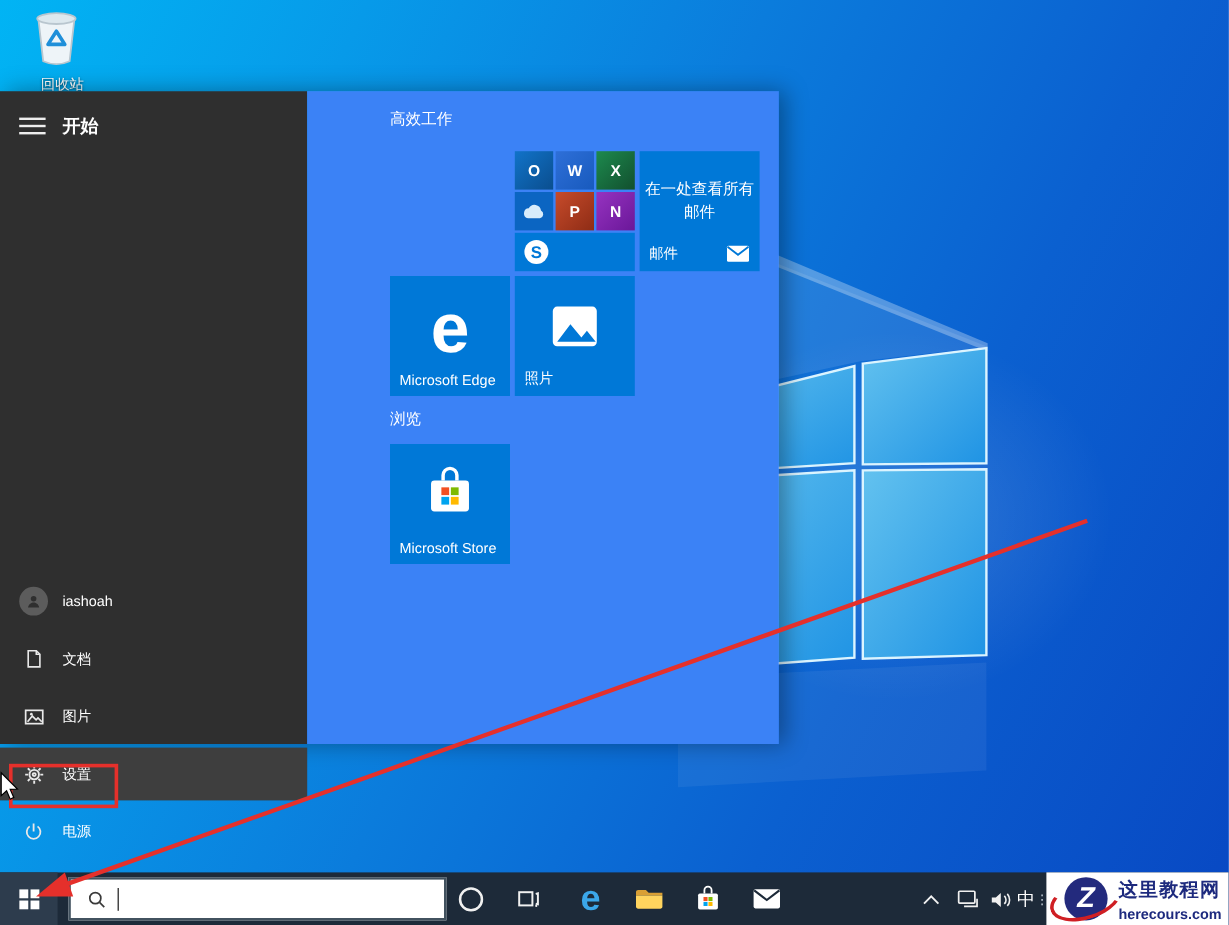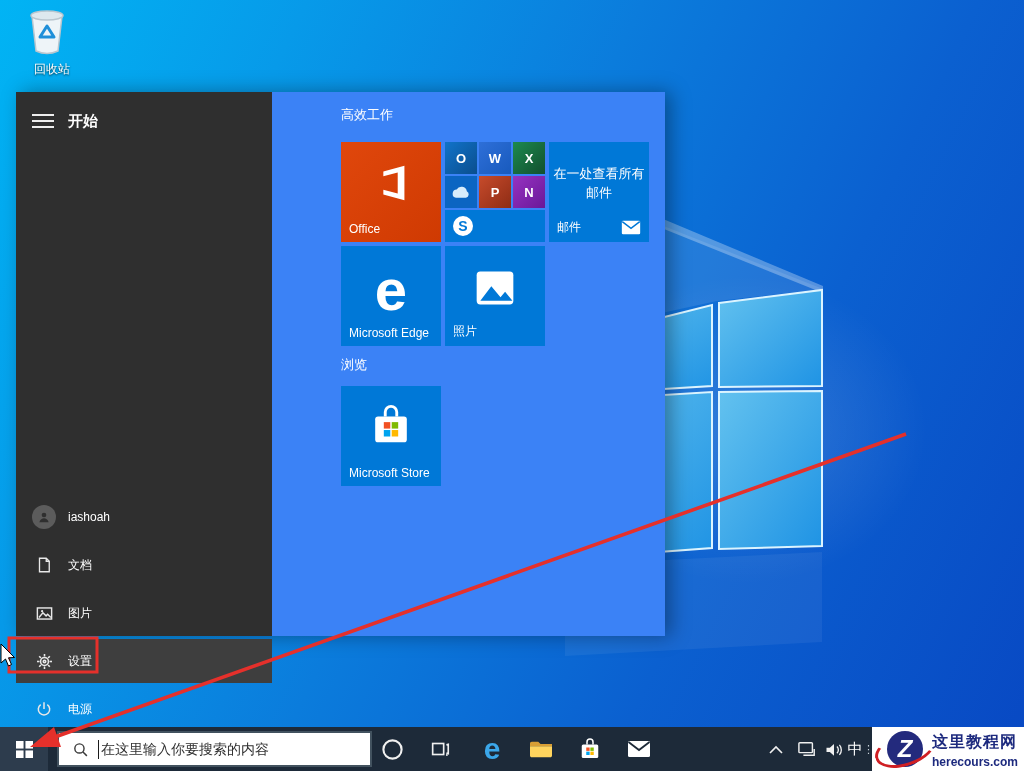--- a/index.html
+++ b/index.html
@@ -21,8 +21,8 @@
     text-shadow:0 1px 2px rgba(0,0,0,.75); }
 
   
-  .start-menu { position:absolute; left:0; top:92px; width:649px; height:544px; z-index:5;
-    box-shadow:6px 0 18px rgba(0,0,0,.35);margin-left:16px; }
+  .start-menu { position:absolute; left:0; top:76px; width:649px; height:544px; z-index:5;
+    box-shadow:6px 0 18px rgba(0,0,0,.35); }
   .menu-sidebar { position:absolute; left:0; top:0; width:256px; height:100%; background:#2f2f2f; }
   .menu-tiles   { position:absolute; left:256px; top:0; width:393px; height:100%; background:#3b82f6; }
 

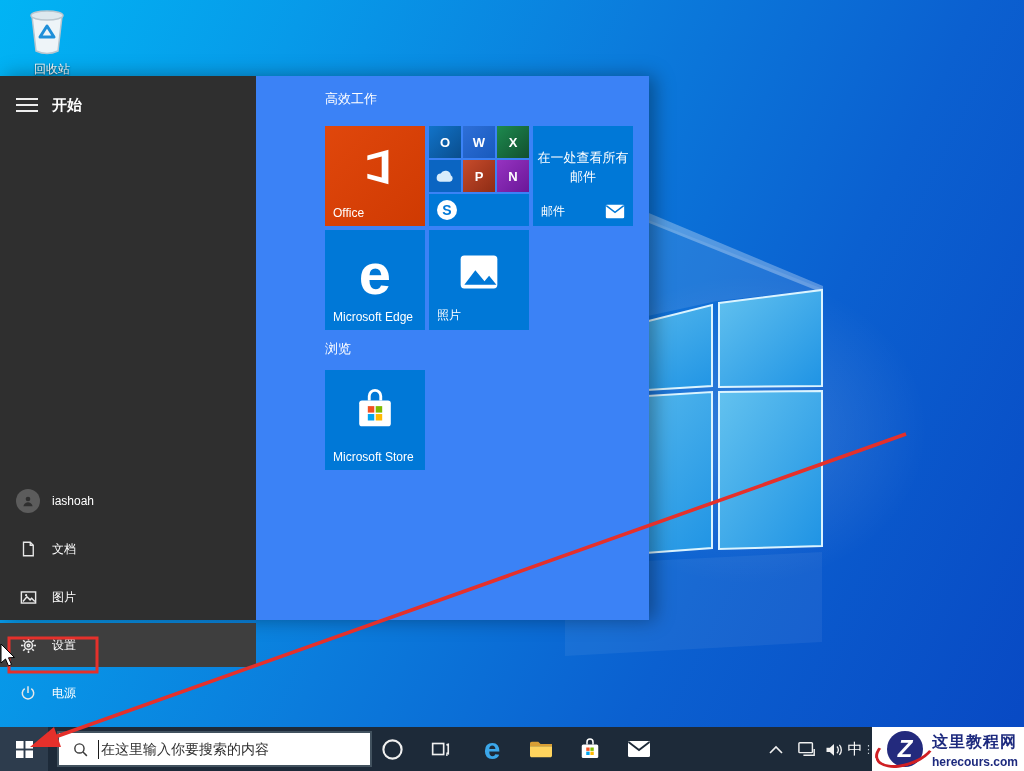--- a/index.html
+++ b/index.html
@@ -204,12 +204,6 @@
     <div class="menu-tiles">
       <div class="section-head" style="top:14px">高效工作</div>
 
-      <div class="tile tile-office" style="left:69px;top:50px">
-        <svg width="46" height="46" viewBox="0 0 24 24" style="position:absolute;left:27px;top:18px">
-          <path d="M8 6 L19 3 V21 L8 18 V15.5 L15.5 17.5 V6.5 L8 8.5 Z" fill="#fff"></path>
-        </svg>
-        <span class="tlabel">Office</span>
-      </div>
 
       <div class="tile tile-group" style="left:173px;top:50px">
         <div class="mini mini-outlook">

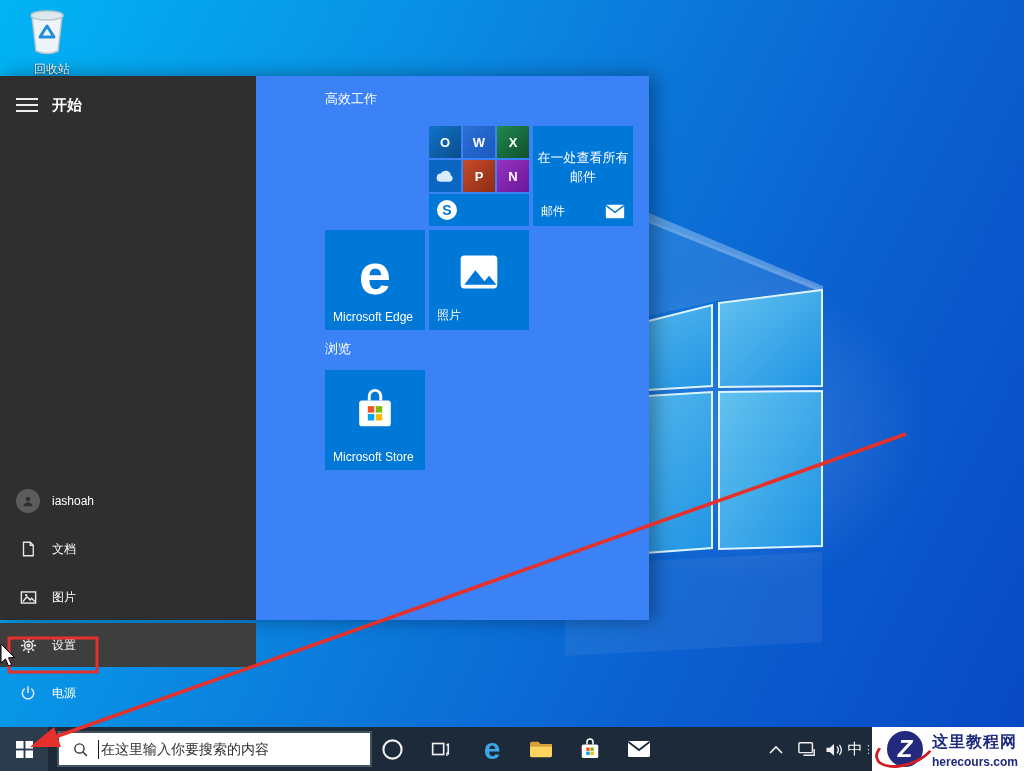--- a/index.html
+++ b/index.html
@@ -290,7 +290,6 @@
           <line x1="15.5" y1="15.5" x2="21" y2="21"></line>
       </svg>
       <span class="caret"></span>
-      <input type="text" placeholder="在这里输入你要搜索的内容" style="">
     </div>
 
     <div class="tb-btn" style="left:370px">

